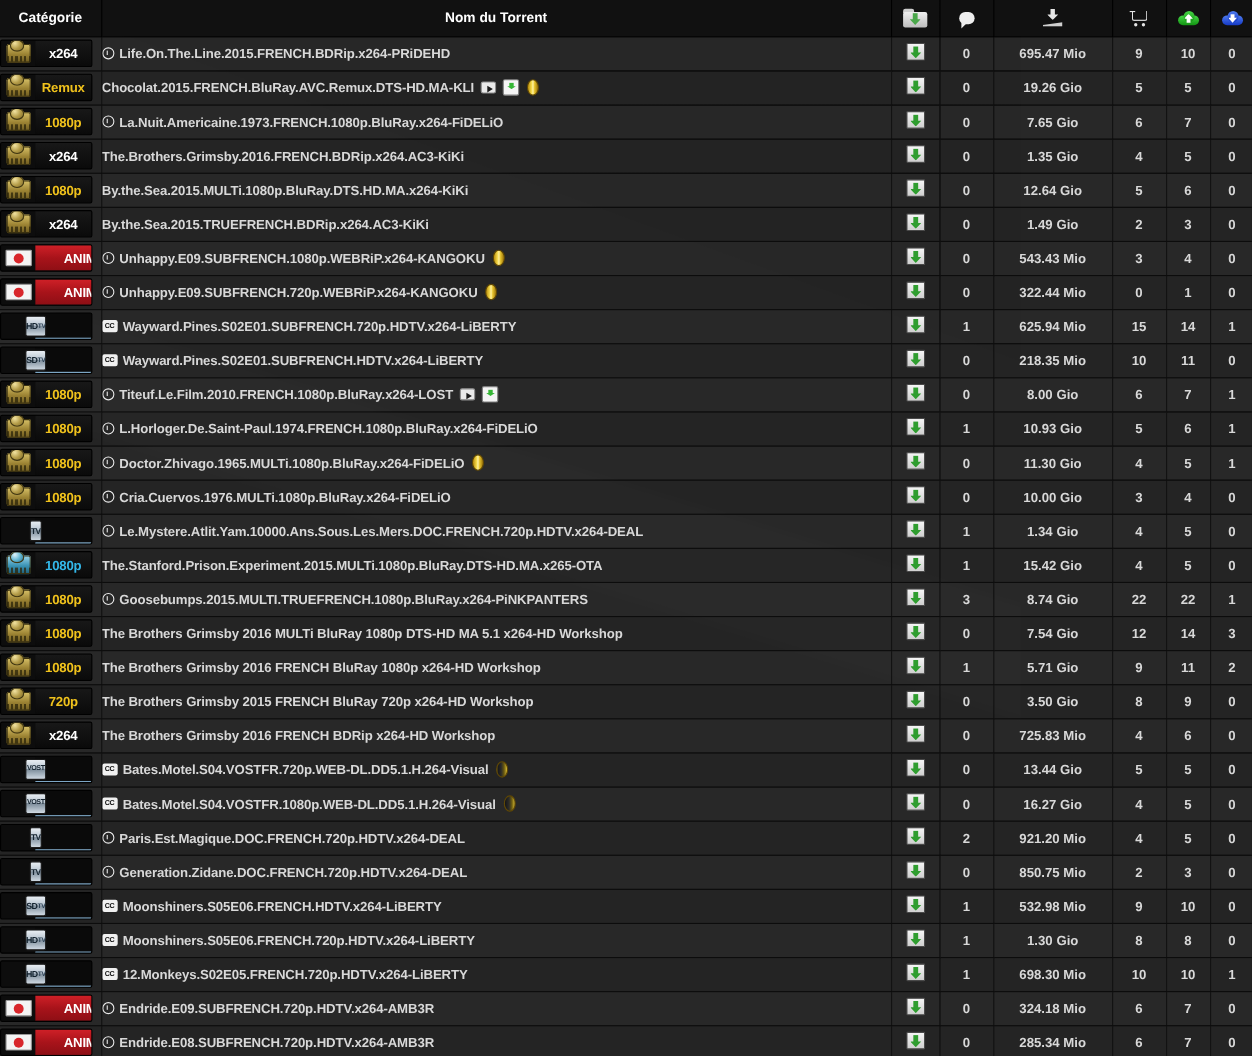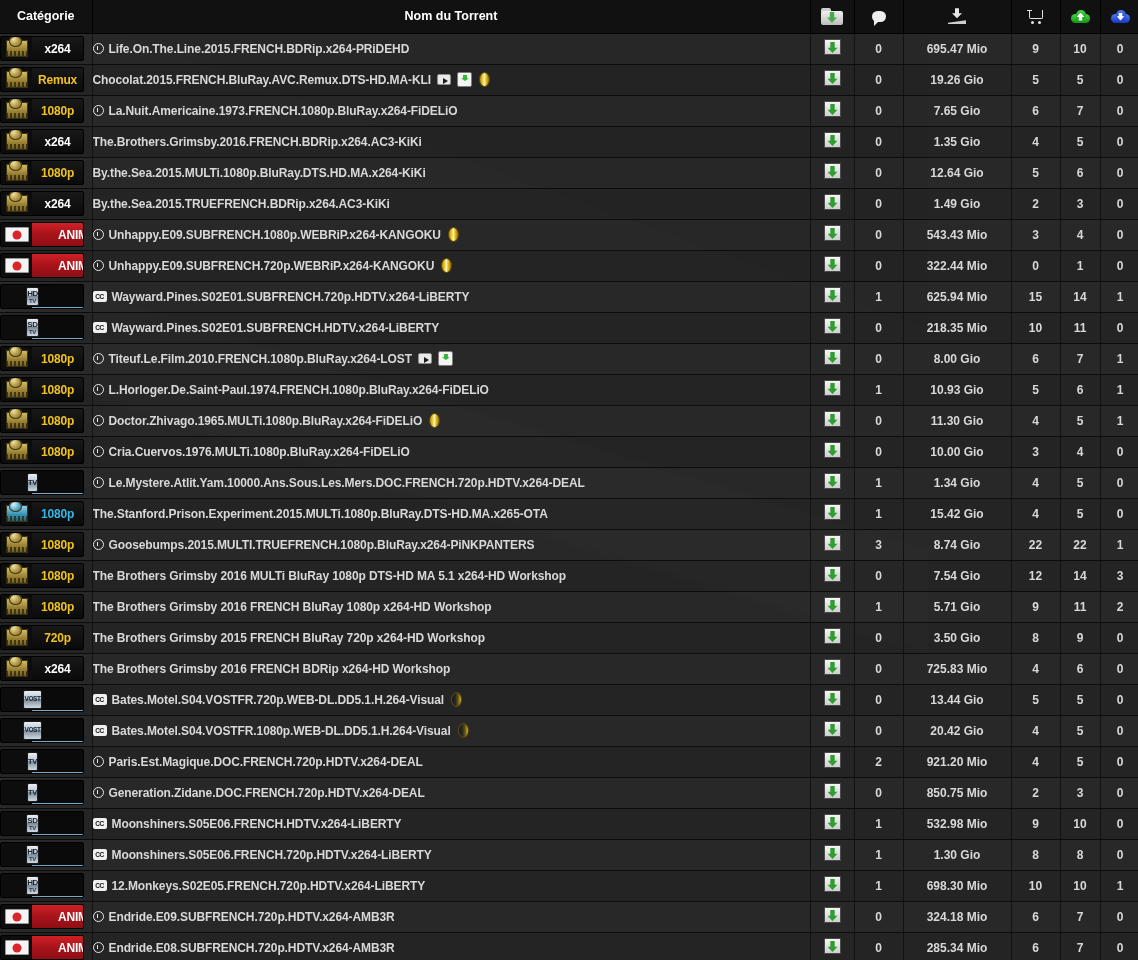--- a/index.html
+++ b/index.html
@@ -129,7 +129,7 @@
     width: 27px; height: 19px; border-radius: 2px;
     background: linear-gradient(180deg,#e9eef3 0%,#b6c3cf 48%,#7b8b99 49%,#cfd9e2 100%);
     border: 1px solid #1b1b1b;
-    display:flex; flex-direction:column; align-items:center; justify-content:center;
+    display:flex; flex-direction:row; align-items:center; justify-content:center;
     line-height: 1;
     margin-left: 32px;
   }

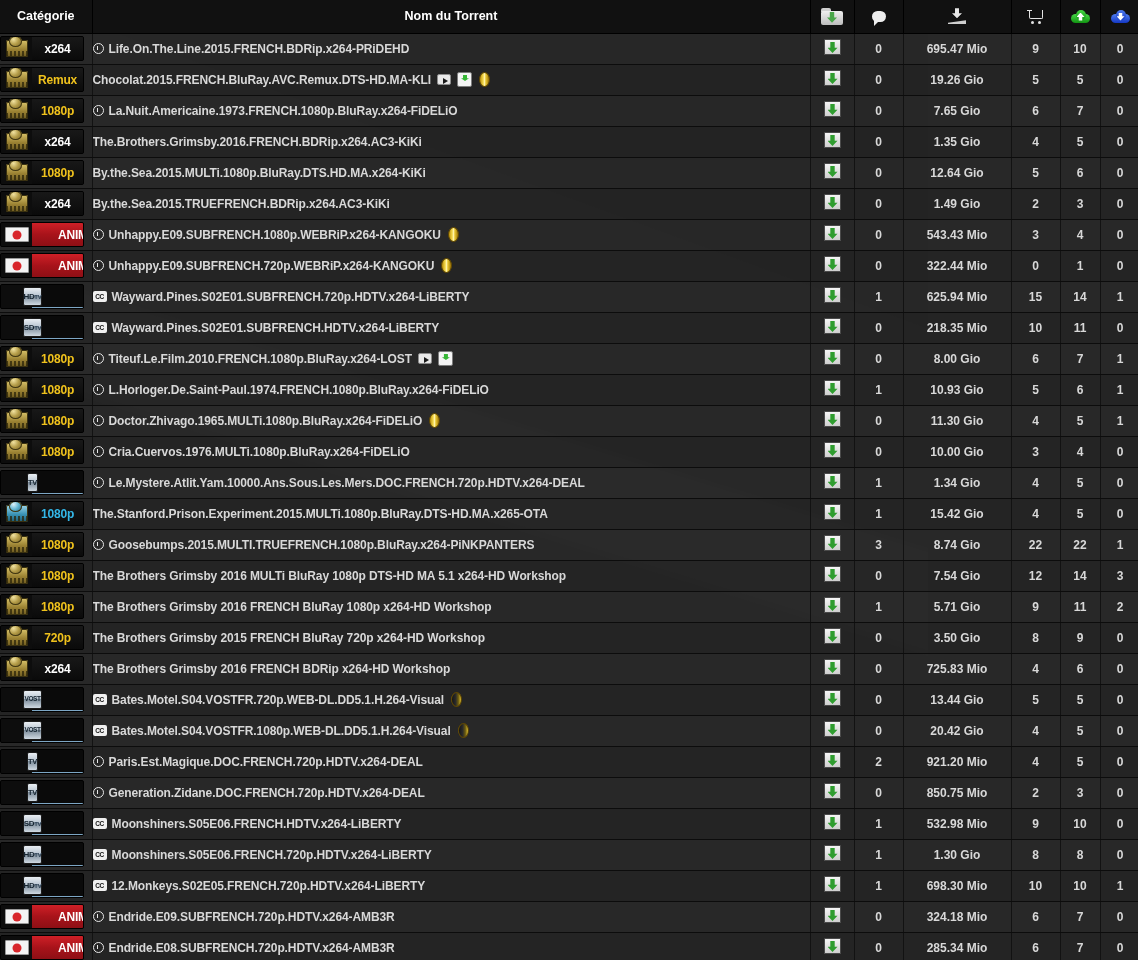--- a/index.html
+++ b/index.html
@@ -767,7 +767,7 @@
           </td>
           <td class="c-dl"><span class="dlbtn"></span></td>
           <td class="c-com">0</td>
-          <td class="c-size">20.42 Gio</td>
+          <td class="c-size">16.27 Gio</td>
           <td class="c-cart">4</td>
           <td class="c-seed">5</td>
           <td class="c-leech">0</td>

